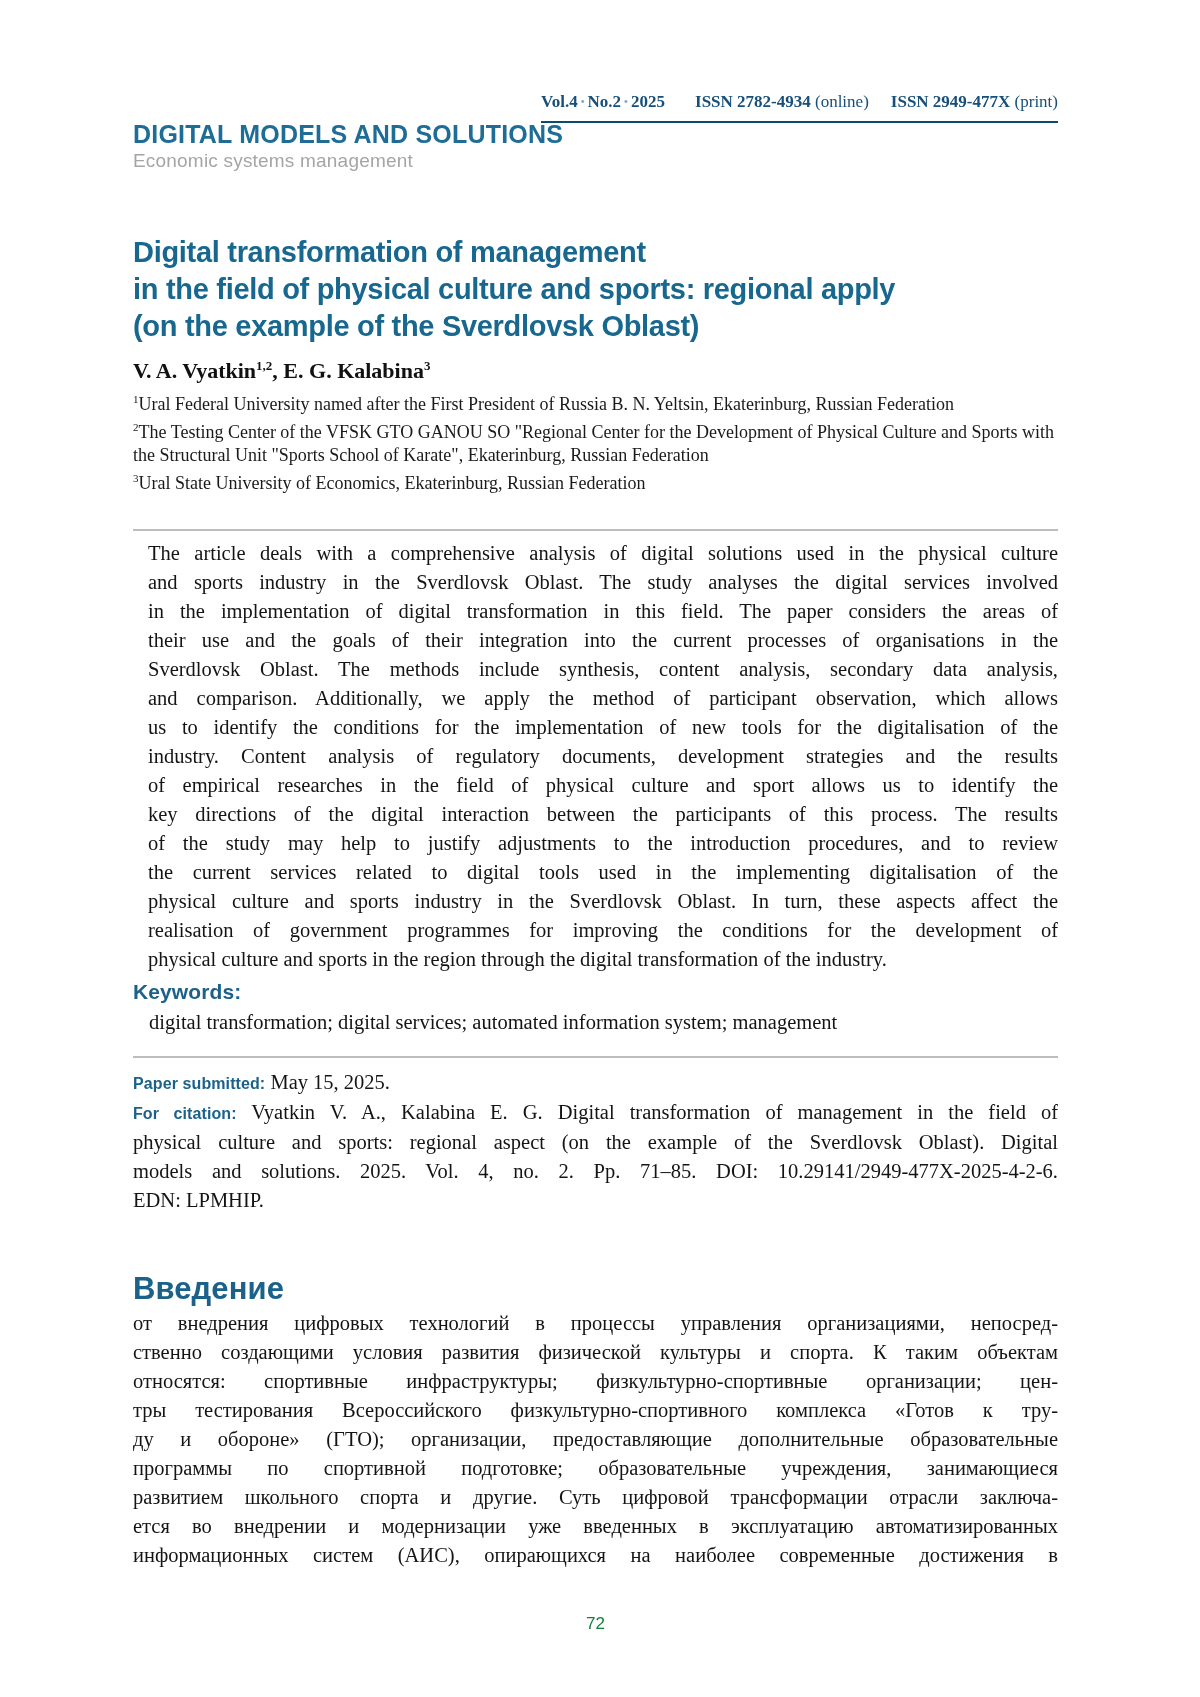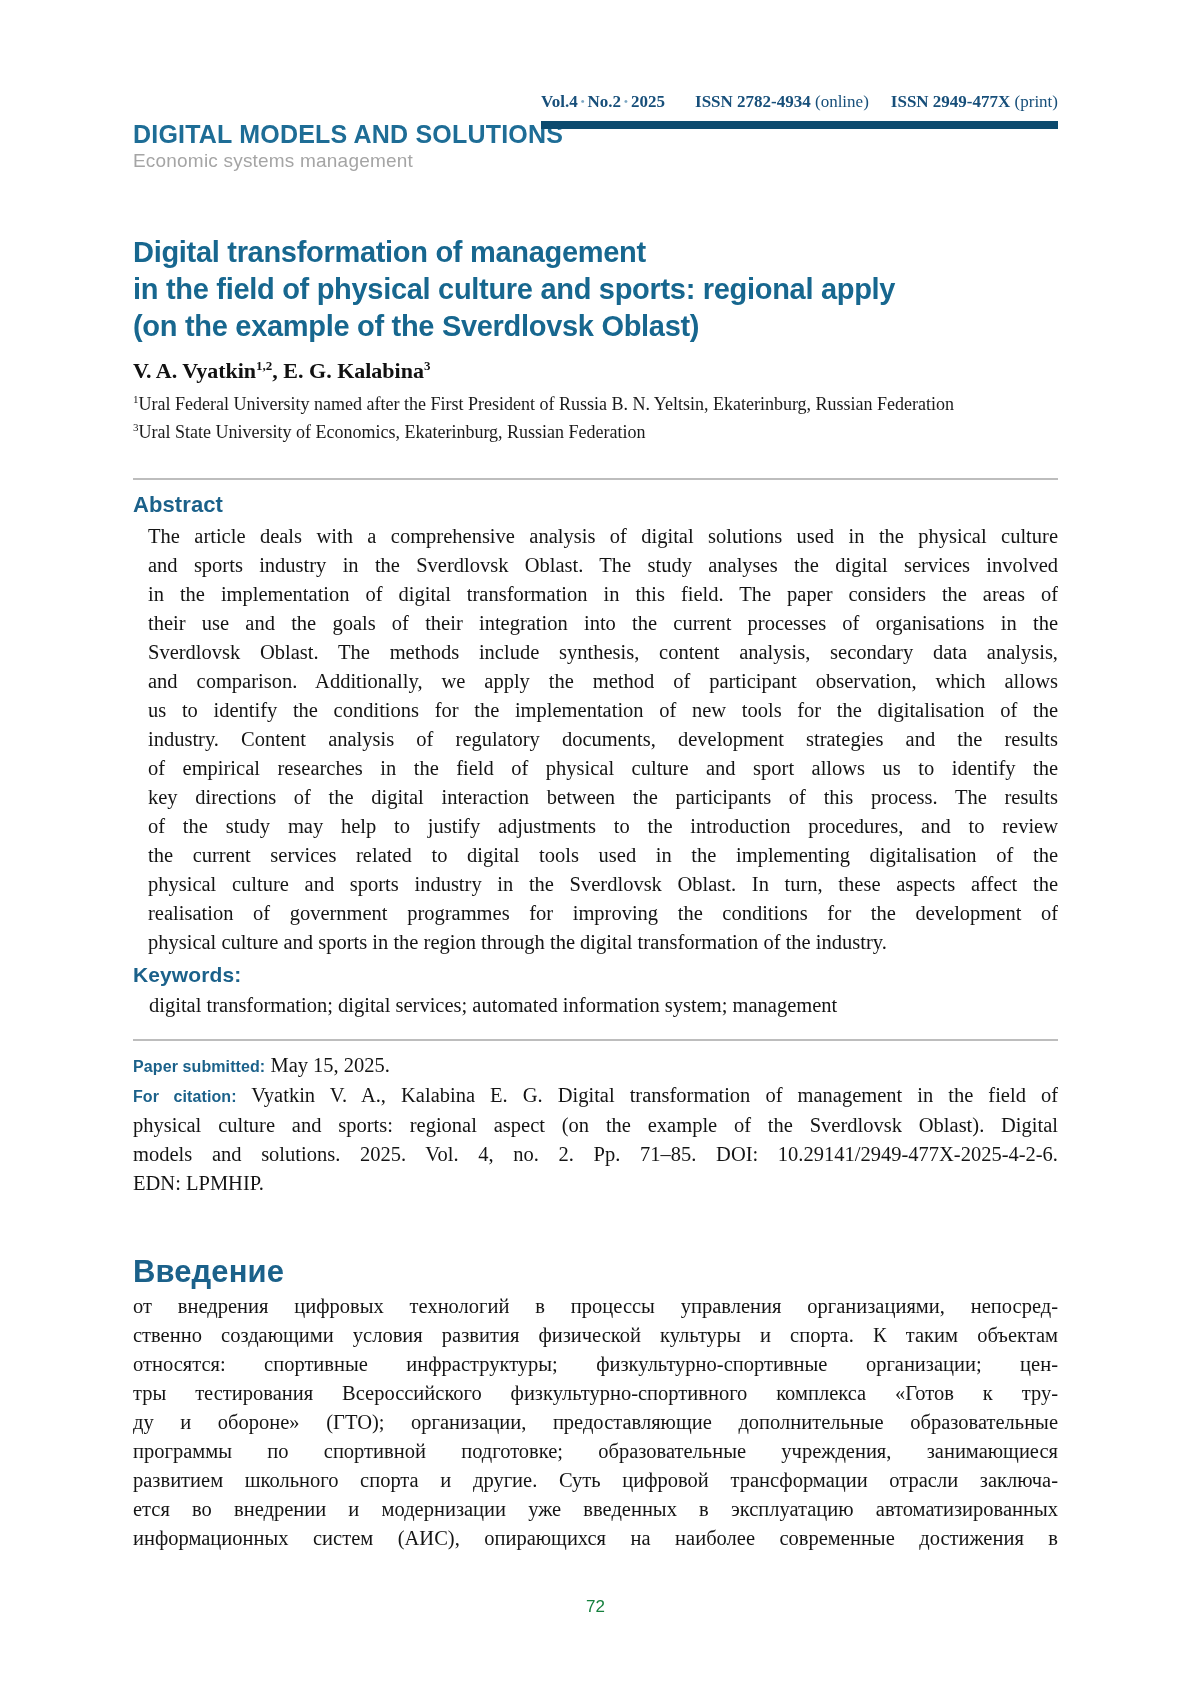--- a/index.html
+++ b/index.html
@@ -22,7 +22,7 @@
   }
   .header-right{
     position:absolute;left:408px;right:0;top:92px;height:29px;
-    border-bottom:8px solid #0c4a6e;display:flex;align-items:baseline;
+    border-bottom:2px solid #0c4a6e;display:flex;align-items:baseline;
   }
   .vol-block{font-family:"Liberation Serif", serif;font-weight:700;font-size:17px;color:#174f7a;}
   .vol-dot{color:#7ba6c2;font-size:11px;padding:0 3px;vertical-align:2px;}

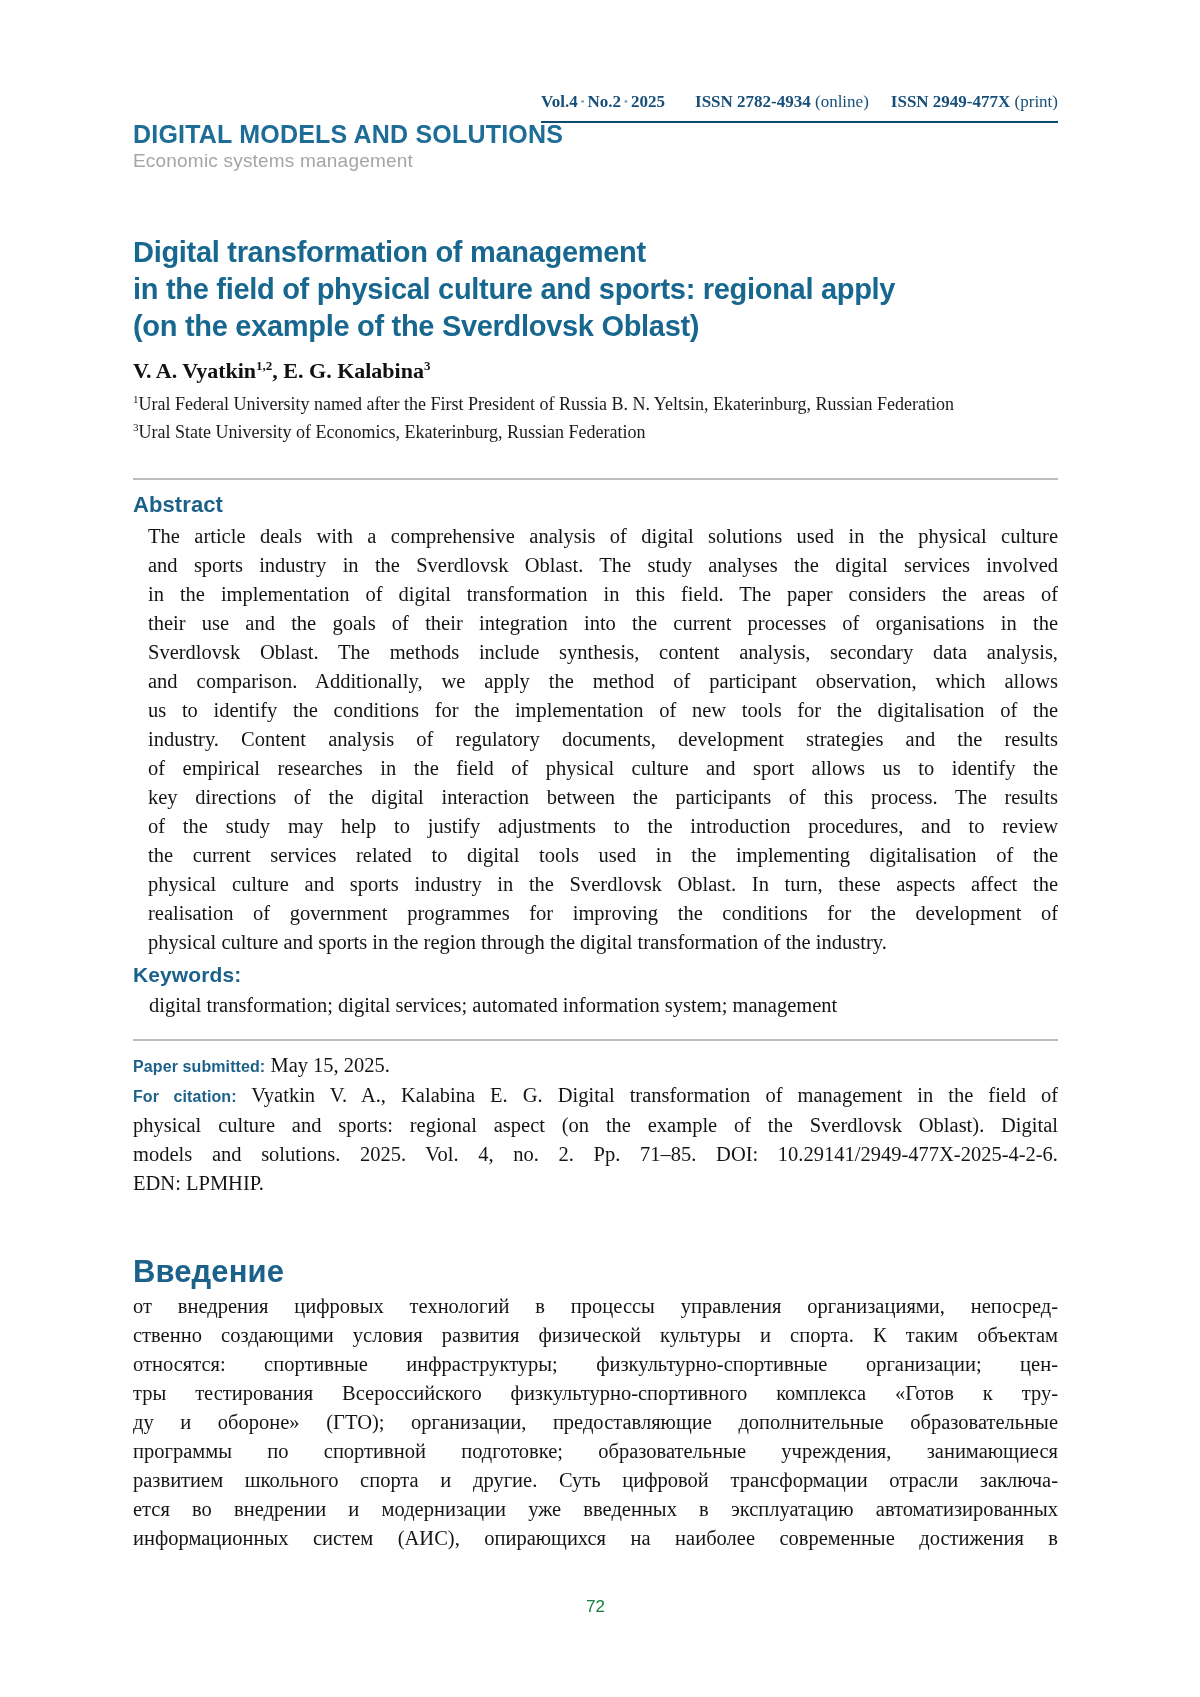--- a/index.html
+++ b/index.html
@@ -102,6 +102,7 @@
 
   <div class="affiliations">
     <div><sup>1</sup><span>Ural Federal University named after the First President of Russia B. N. Yeltsin, Ekaterinburg, Russian Federation</span></div>
+    <div><sup>2</sup><span>The Testing Center of the VFSK GTO GANOU SO "Regional Center for the Development of Physical Culture and Sports with the Structural Unit "Sports School of Karate", Ekaterinburg, Russian Federation</span></div>
     <div><sup>3</sup><span>Ural State University of Economics, Ekaterinburg, Russian Federation</span></div>
   </div>
 

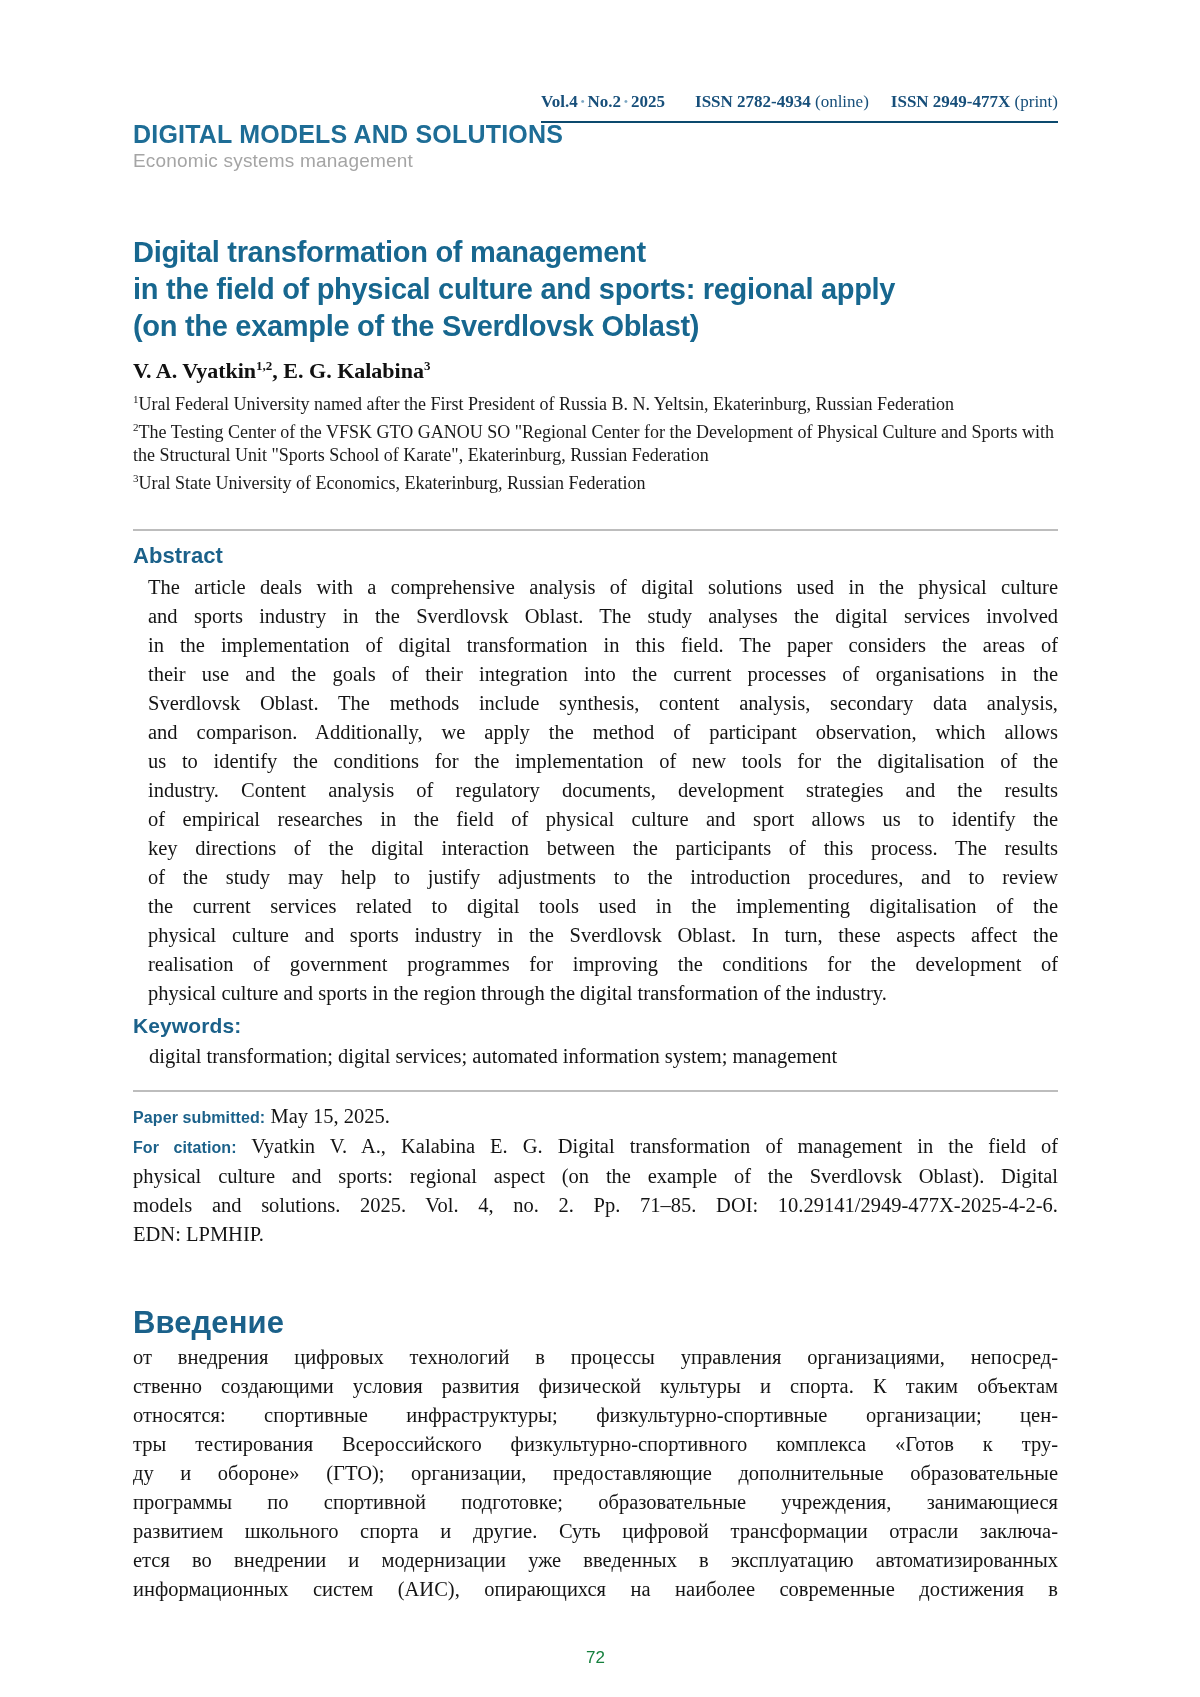--- a/index.html
+++ b/index.html
@@ -108,7 +108,6 @@
 
   <hr class="divider">
 
-  <div class="sec-heading">Abstract</div>
   <div class="jlines abstract-lines">
       <div>The article deals with a comprehensive analysis of digital solutions used in the physical culture</div>
       <div>and sports industry in the Sverdlovsk Oblast. The study analyses the digital services involved</div>

